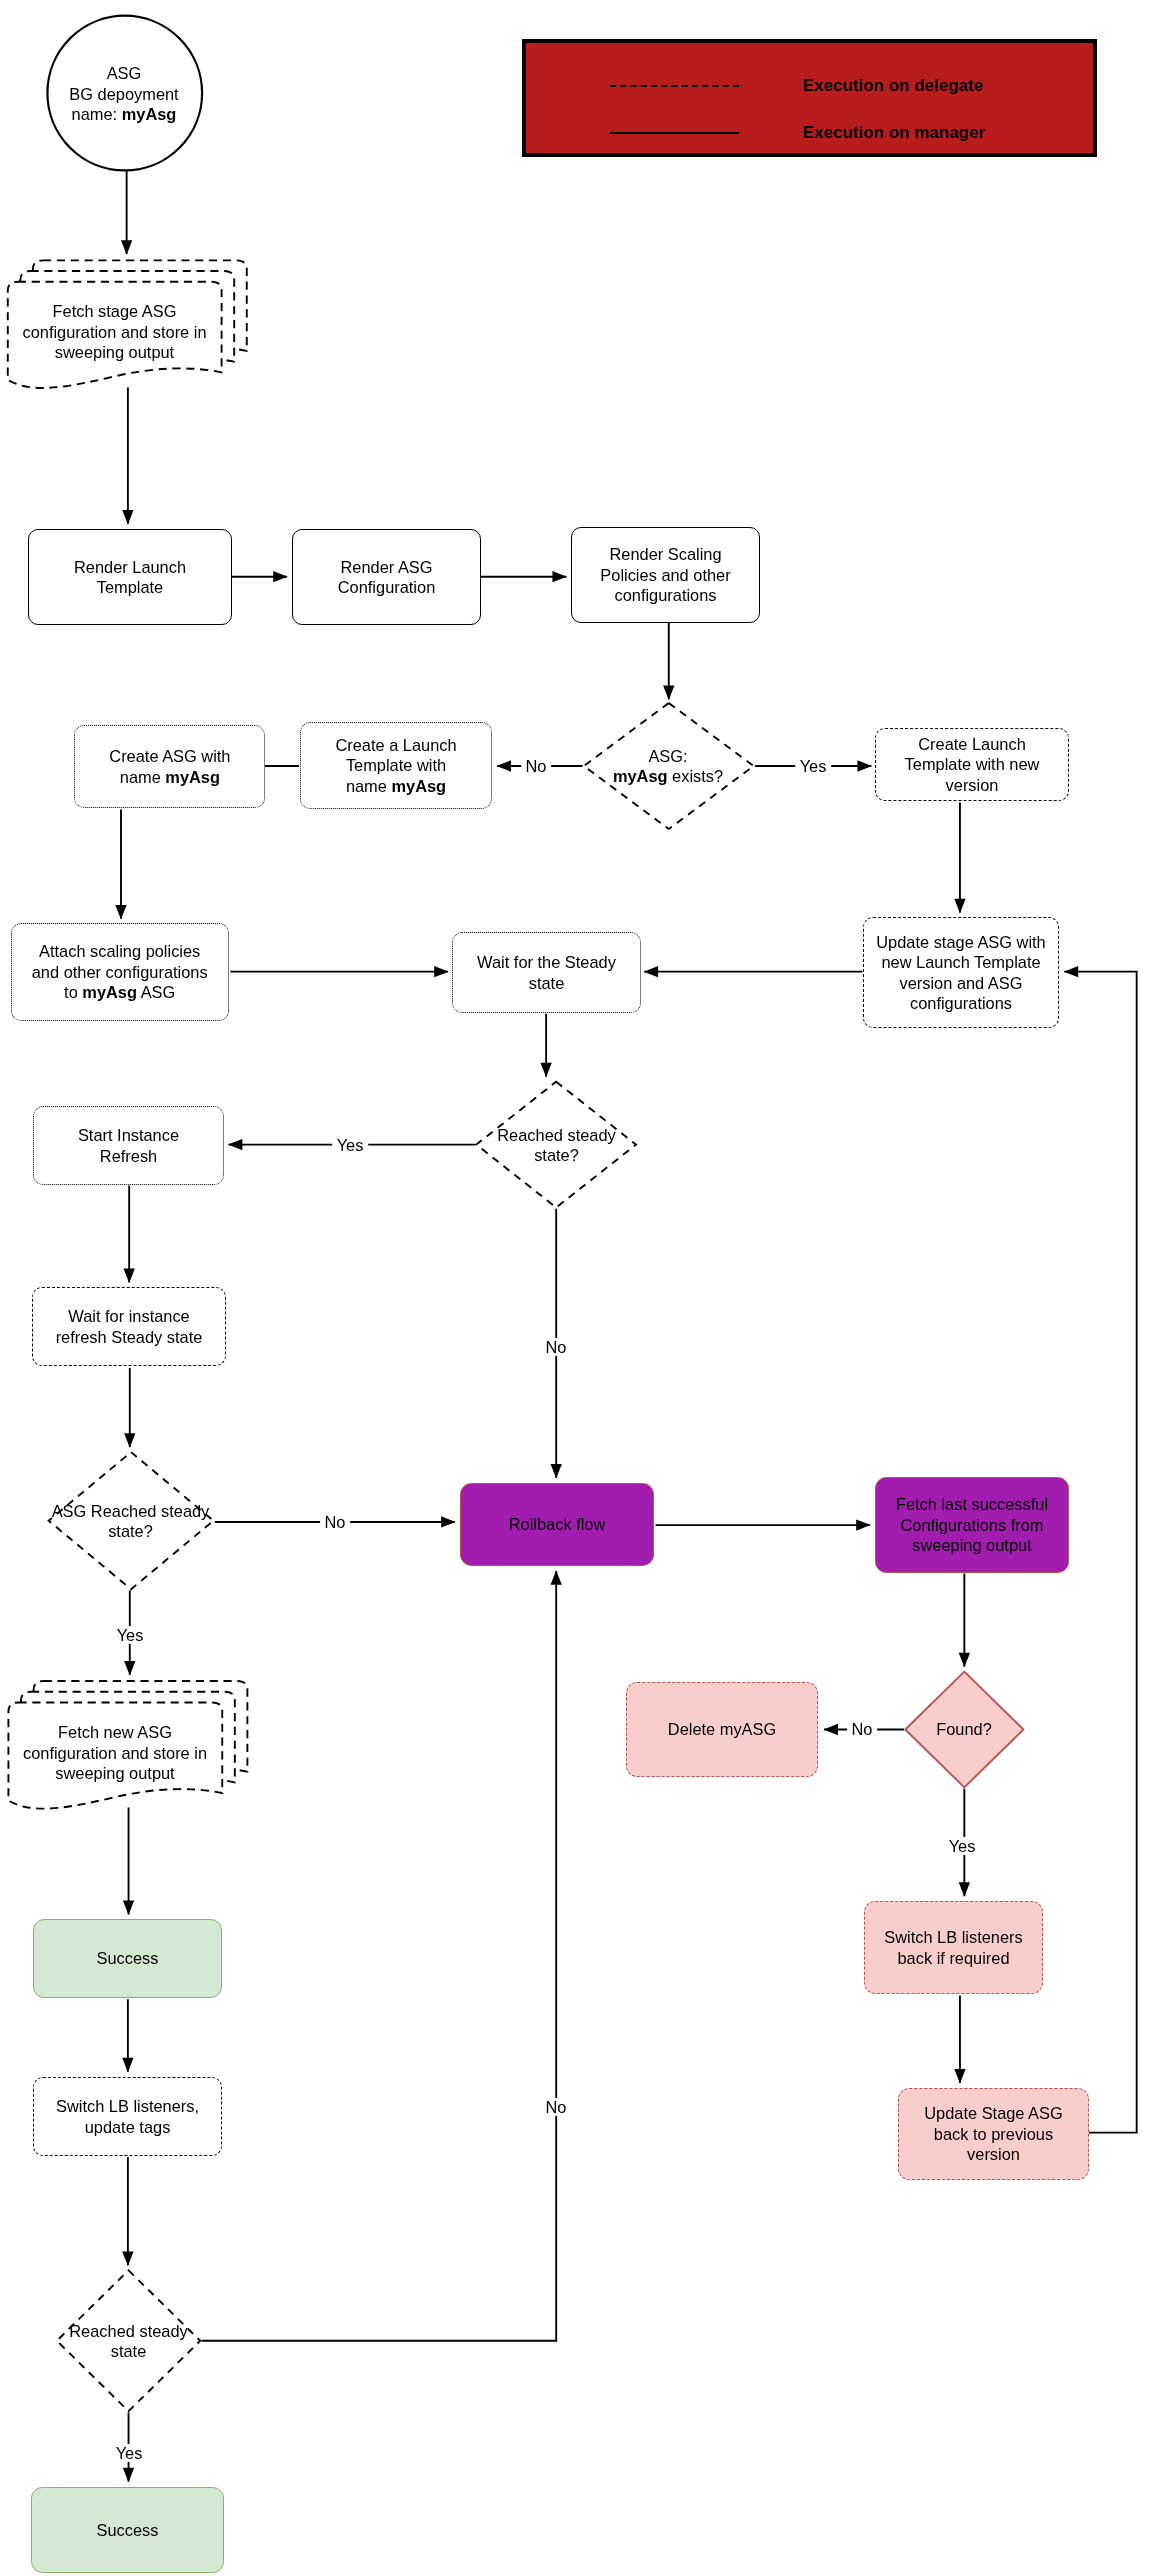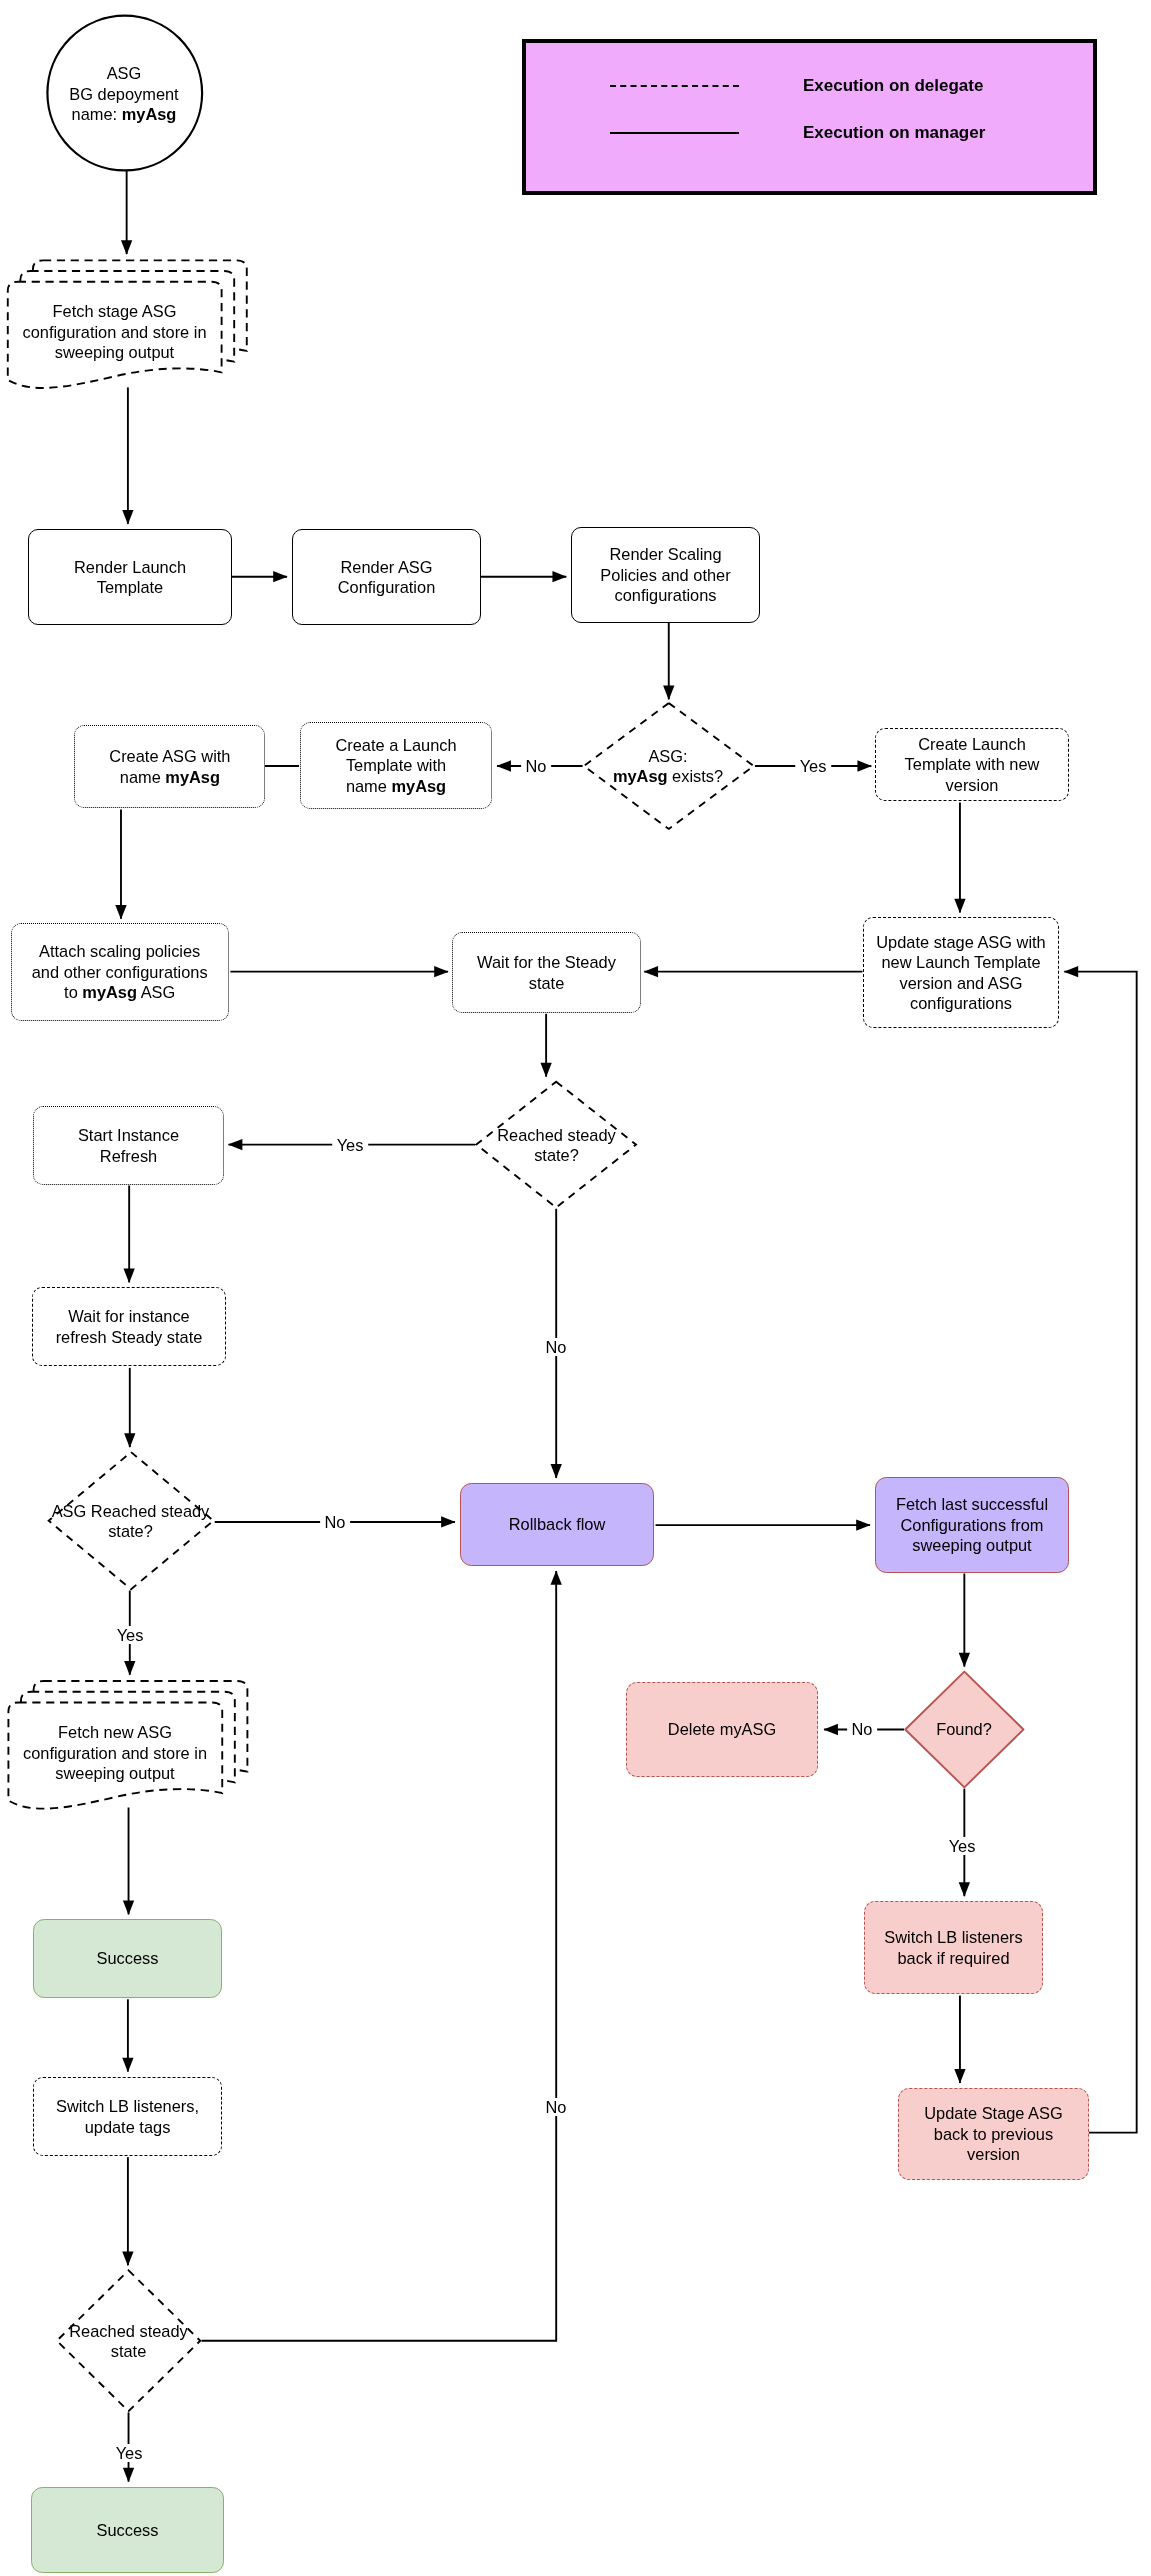--- a/index.html
+++ b/index.html
@@ -34,8 +34,8 @@
     font-size:16.4px;line-height:1.1;white-space:nowrap;
   }
   #legend{
-    position:absolute;left:522px;top:39px;width:575px;height:156px;
-    box-sizing:border-box;border:4.4px solid #000;background:#f0abfc;
+    position:absolute;left:522px;top:39px;width:575px;height:118px;
+    box-sizing:border-box;border:4.4px solid #000;background:#b91c1c;
   }
   .legend-line{position:absolute;width:129px;height:0;}
   .legend-line.dash{border-top:2.5px dashed #000;}

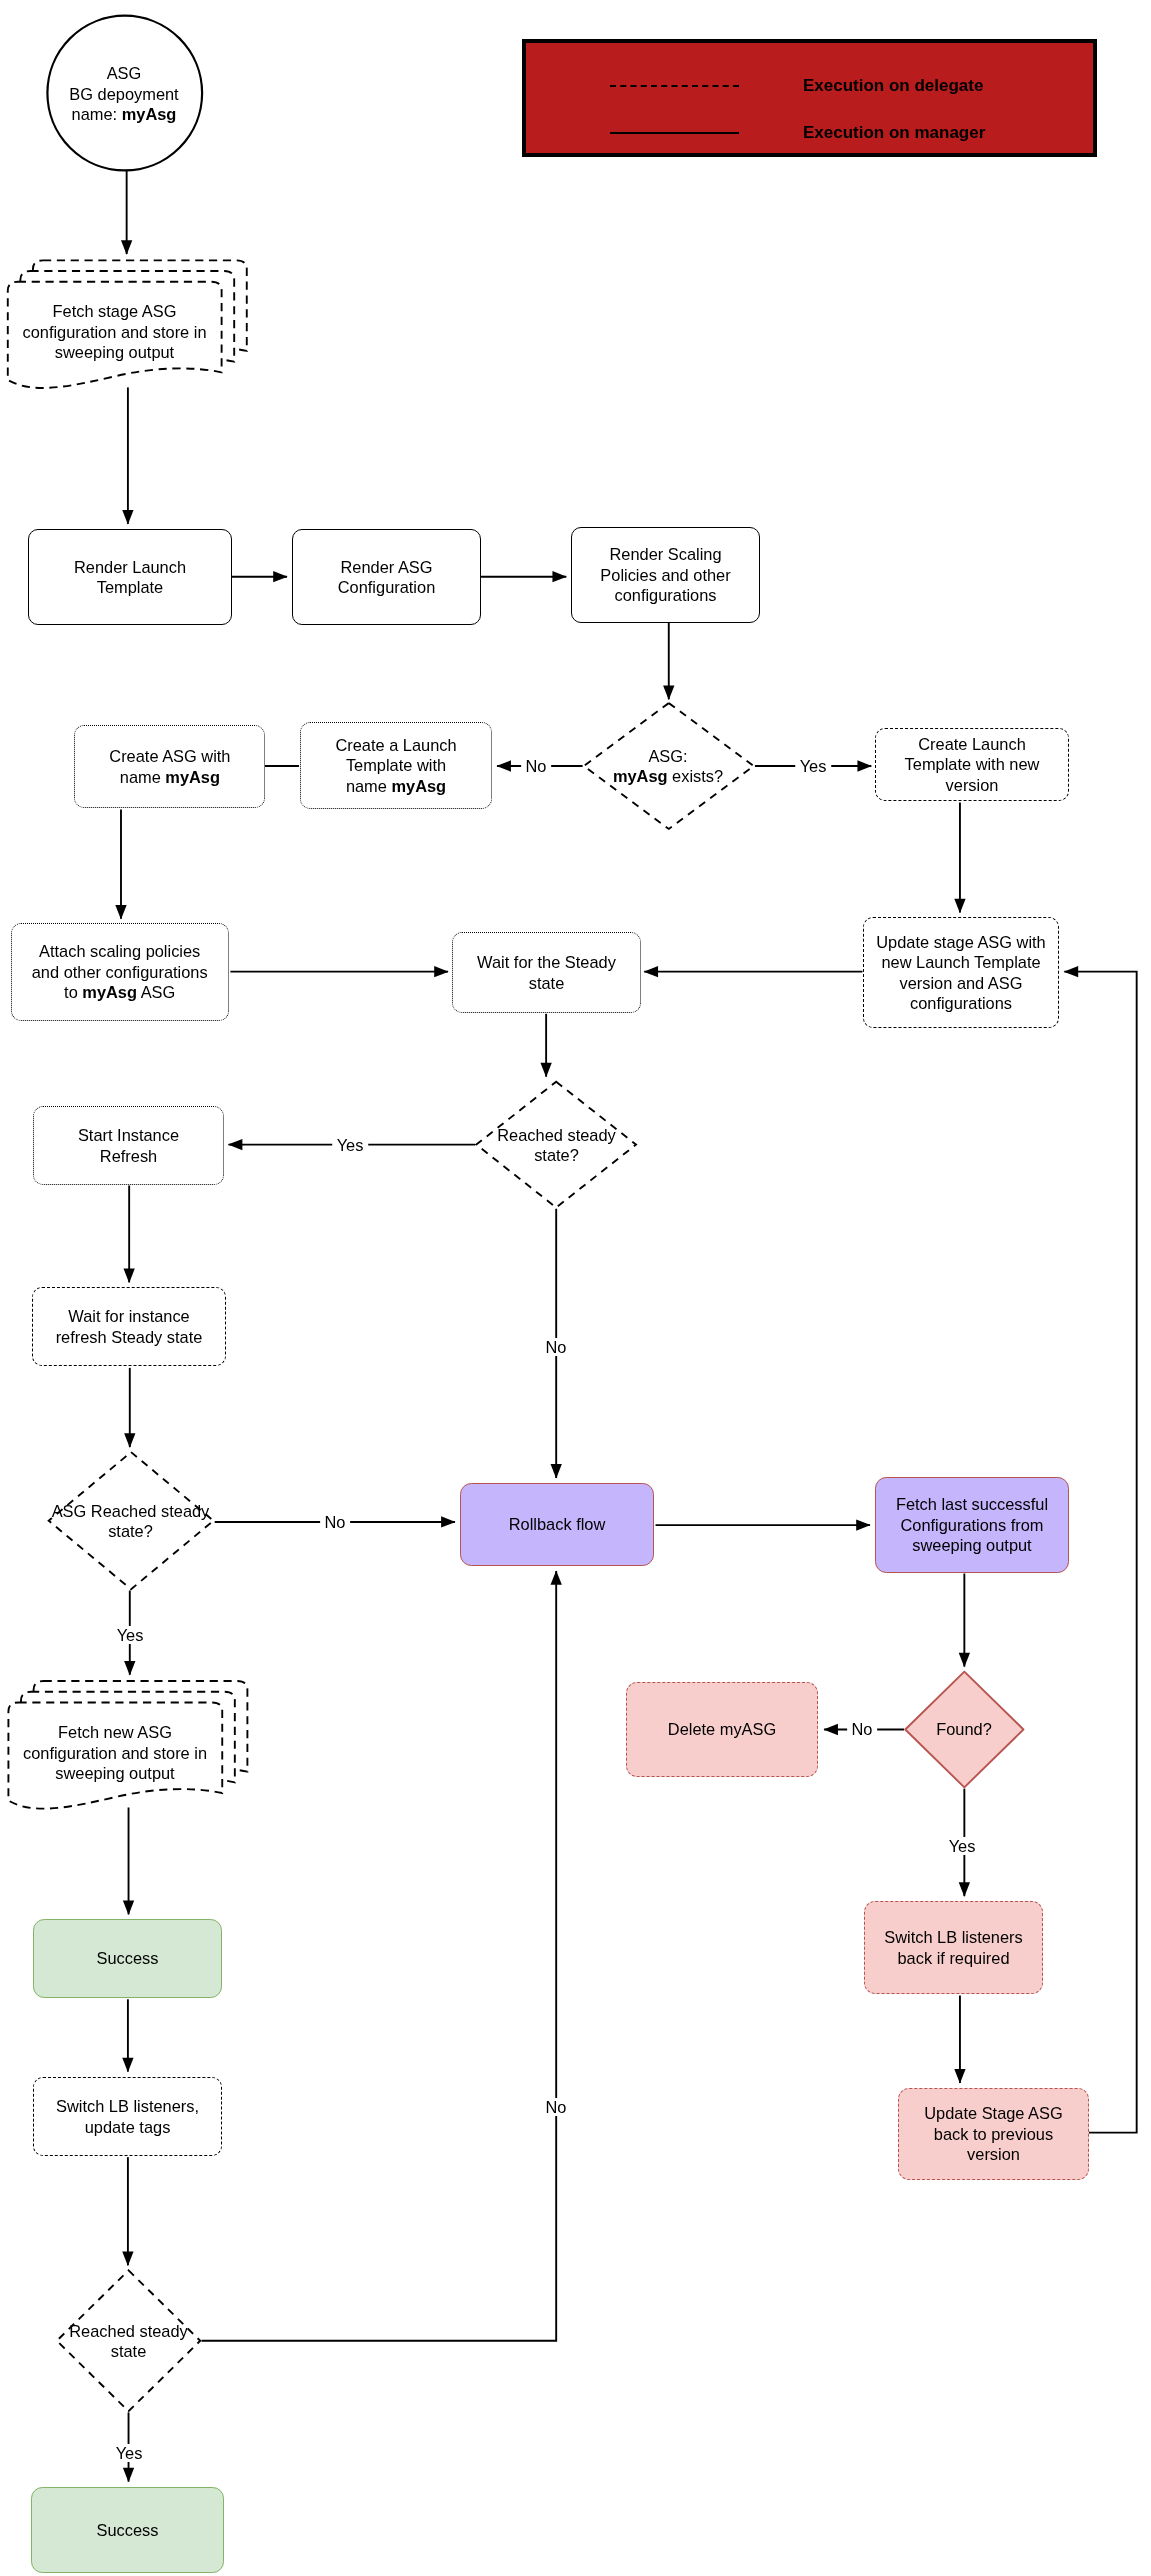--- a/index.html
+++ b/index.html
@@ -24,7 +24,7 @@
   .solid   {border:1.9px solid #000;border-radius:10px;background:#fff;}
   .dotted  {border:1.9px dotted #000;border-radius:10px;background:#fff;}
   .dashedb {border:1.9px dashed #000;border-radius:10px;background:#fff;}
-  .pink    {border:1.9px solid #b85450;border-radius:11.3px;background:#c4b5fd;}
+  .pink    {border:1.9px solid #b85450;border-radius:11.3px;background:#a21caf;}
   .pinkdash{border:1.9px dashed #b85450;border-radius:11.3px;background:#f8cecc;}
   .green   {border:1.9px solid #82b366;border-radius:11.3px;background:#d5e8d4;}
   .overlay {background:transparent;border:none;padding:0;}

